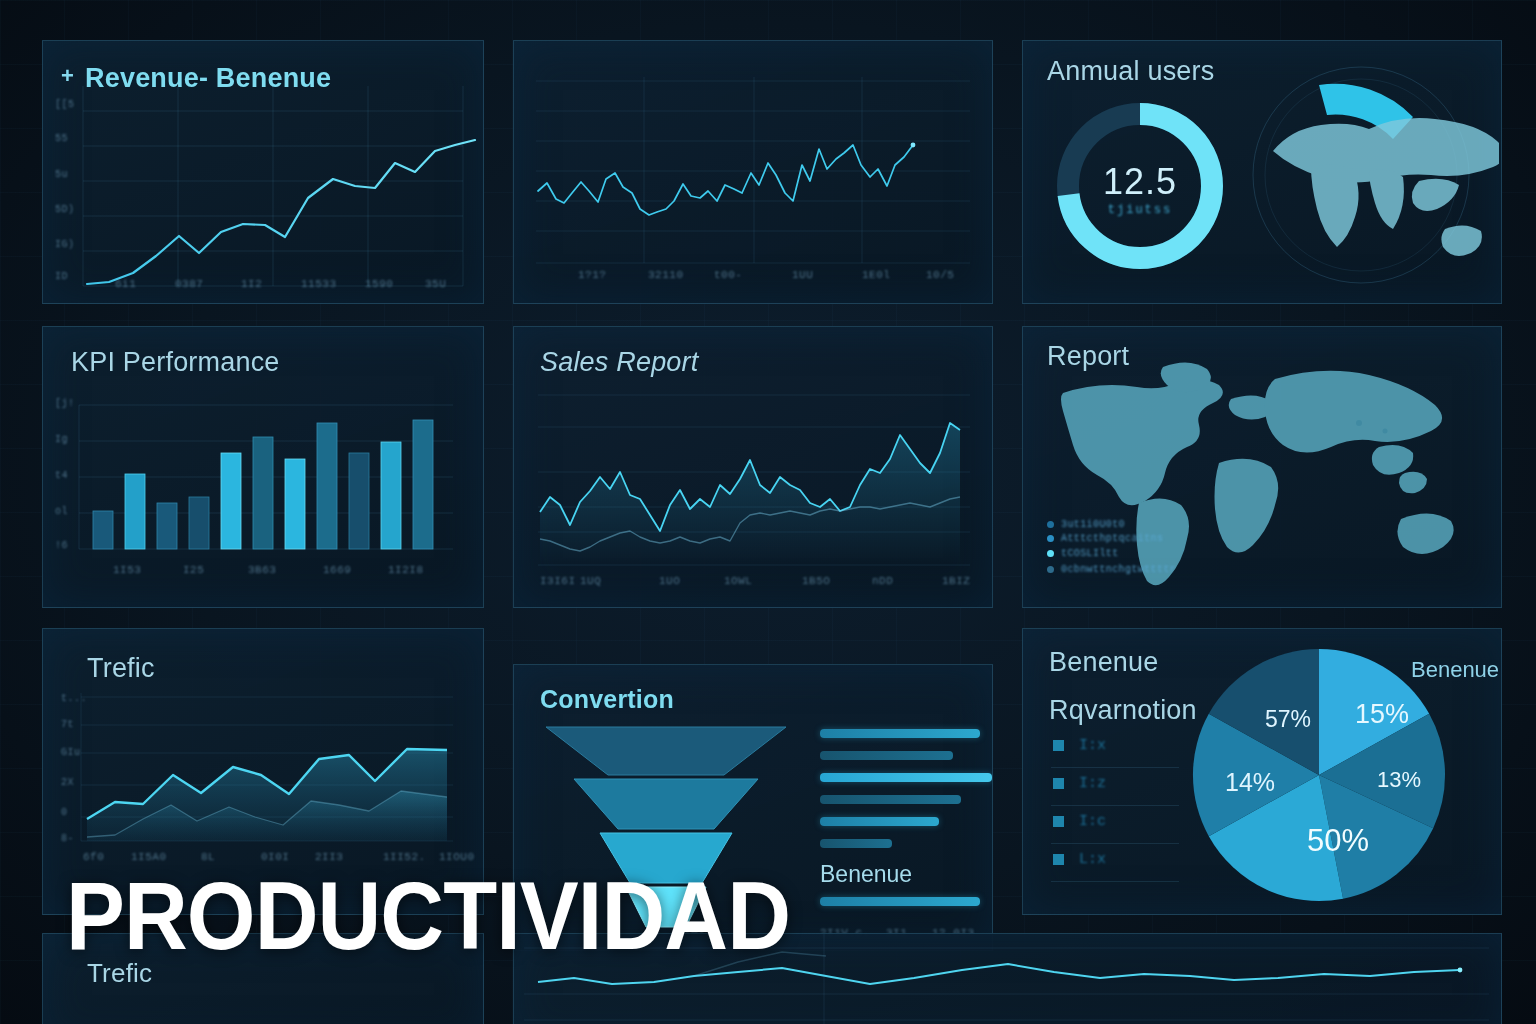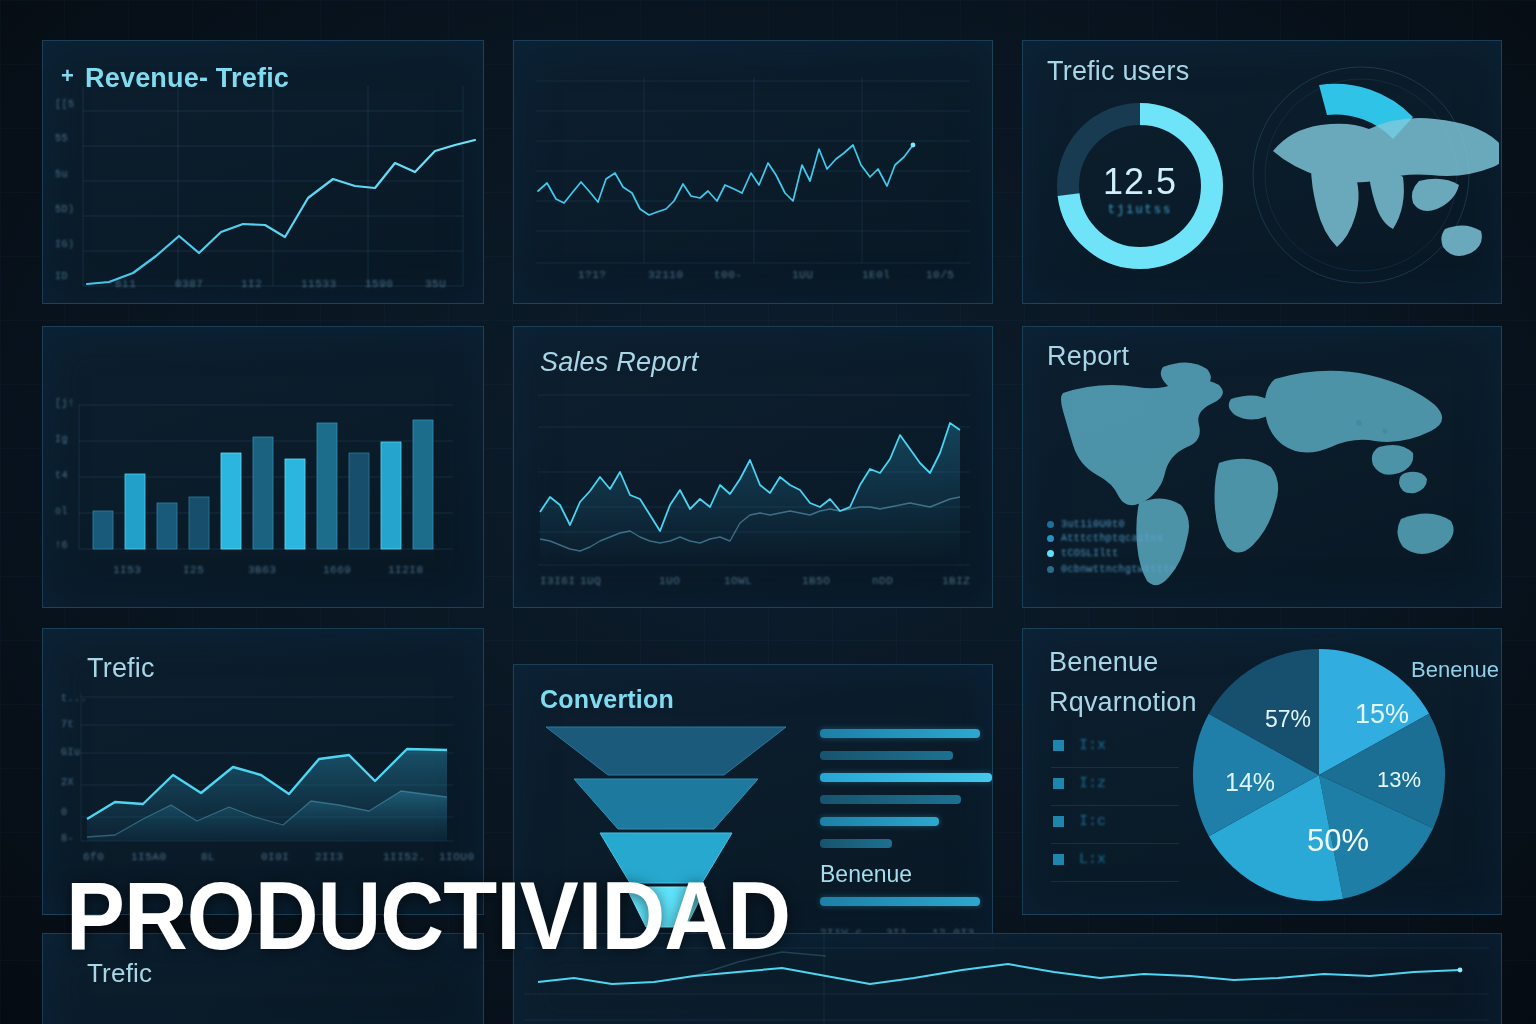--- a/index.html
+++ b/index.html
@@ -141,7 +141,7 @@
 
   <div class="panel" style="left:42px; top:40px; width:440px; height:262px;">
     <span class="plus" style="left:18px; top:22px;">+</span>
-    <div class="ptitle bright" style="left:42px; top:22px;">Revenue- Trefic</div>
+    <div class="ptitle bright" style="left:42px; top:22px;">Revenue- Benenue</div>
 
     <svg width="440" height="262" style="position:absolute;left:0;top:0">
       <defs>

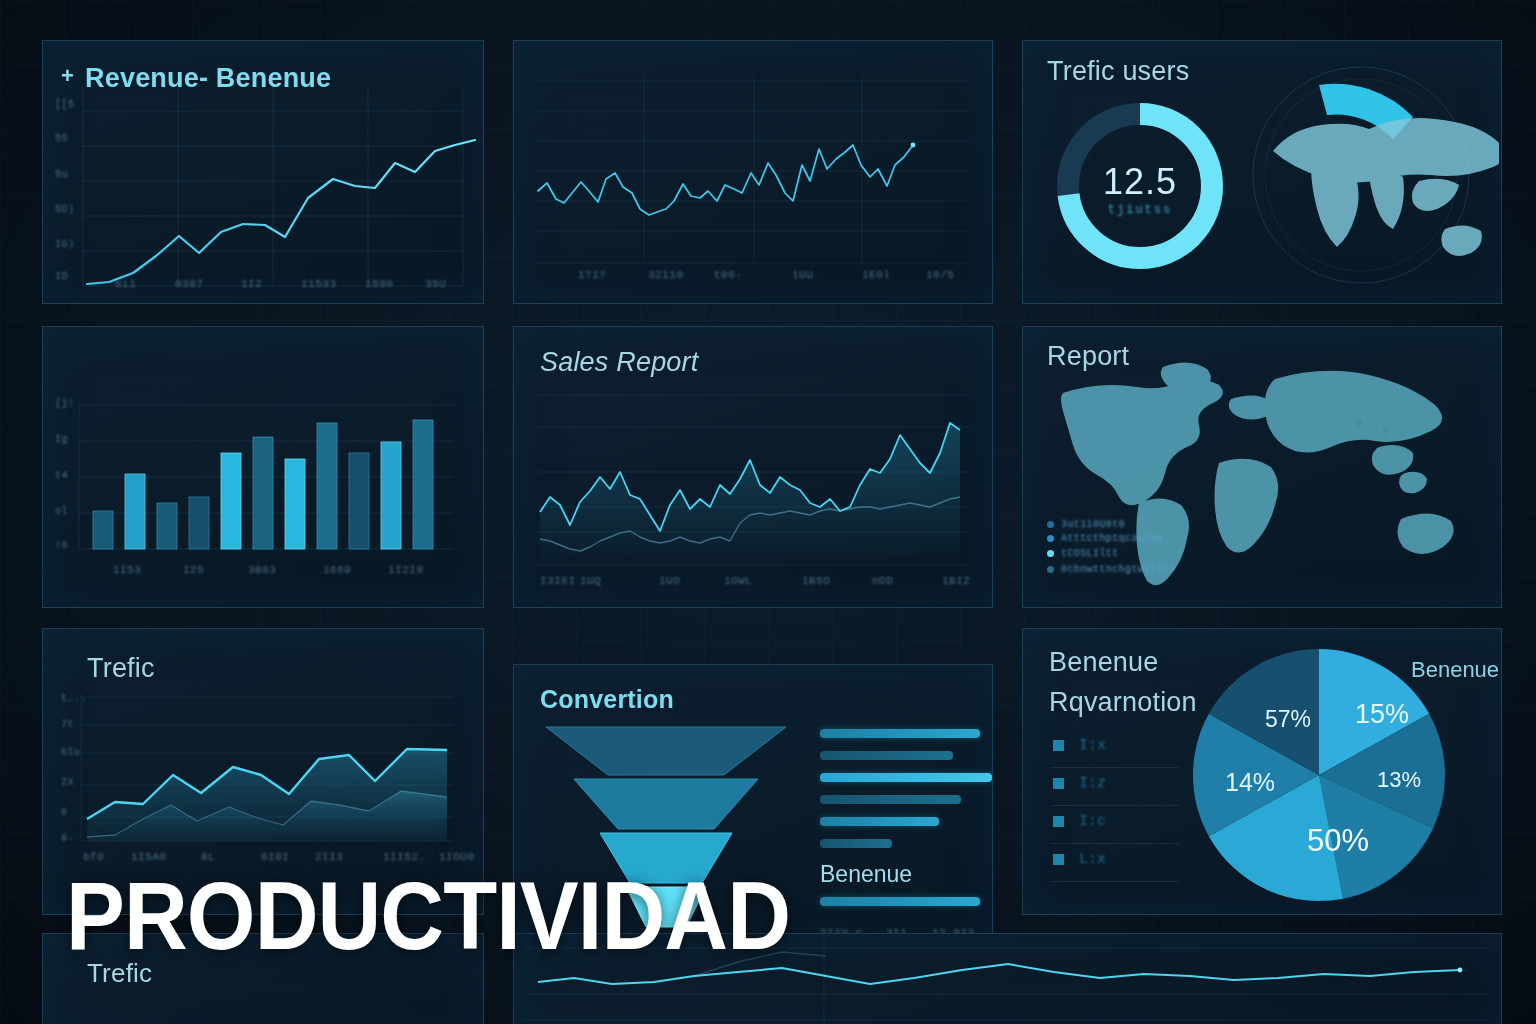--- a/index.html
+++ b/index.html
@@ -209,7 +209,7 @@
   </div>
 
   <div class="panel" style="left:1022px; top:40px; width:478px; height:262px;">
-    <div class="ptitle soft" style="left:24px; top:15px;">Trefic users</div>
+    <div class="ptitle soft" style="left:24px; top:15px;">Anmual users</div>
 
     <svg width="190" height="190" style="position:absolute;left:22px;top:50px">
       <circle cx="95" cy="95" r="72" fill="none" stroke="#183b52" stroke-width="22"></circle>

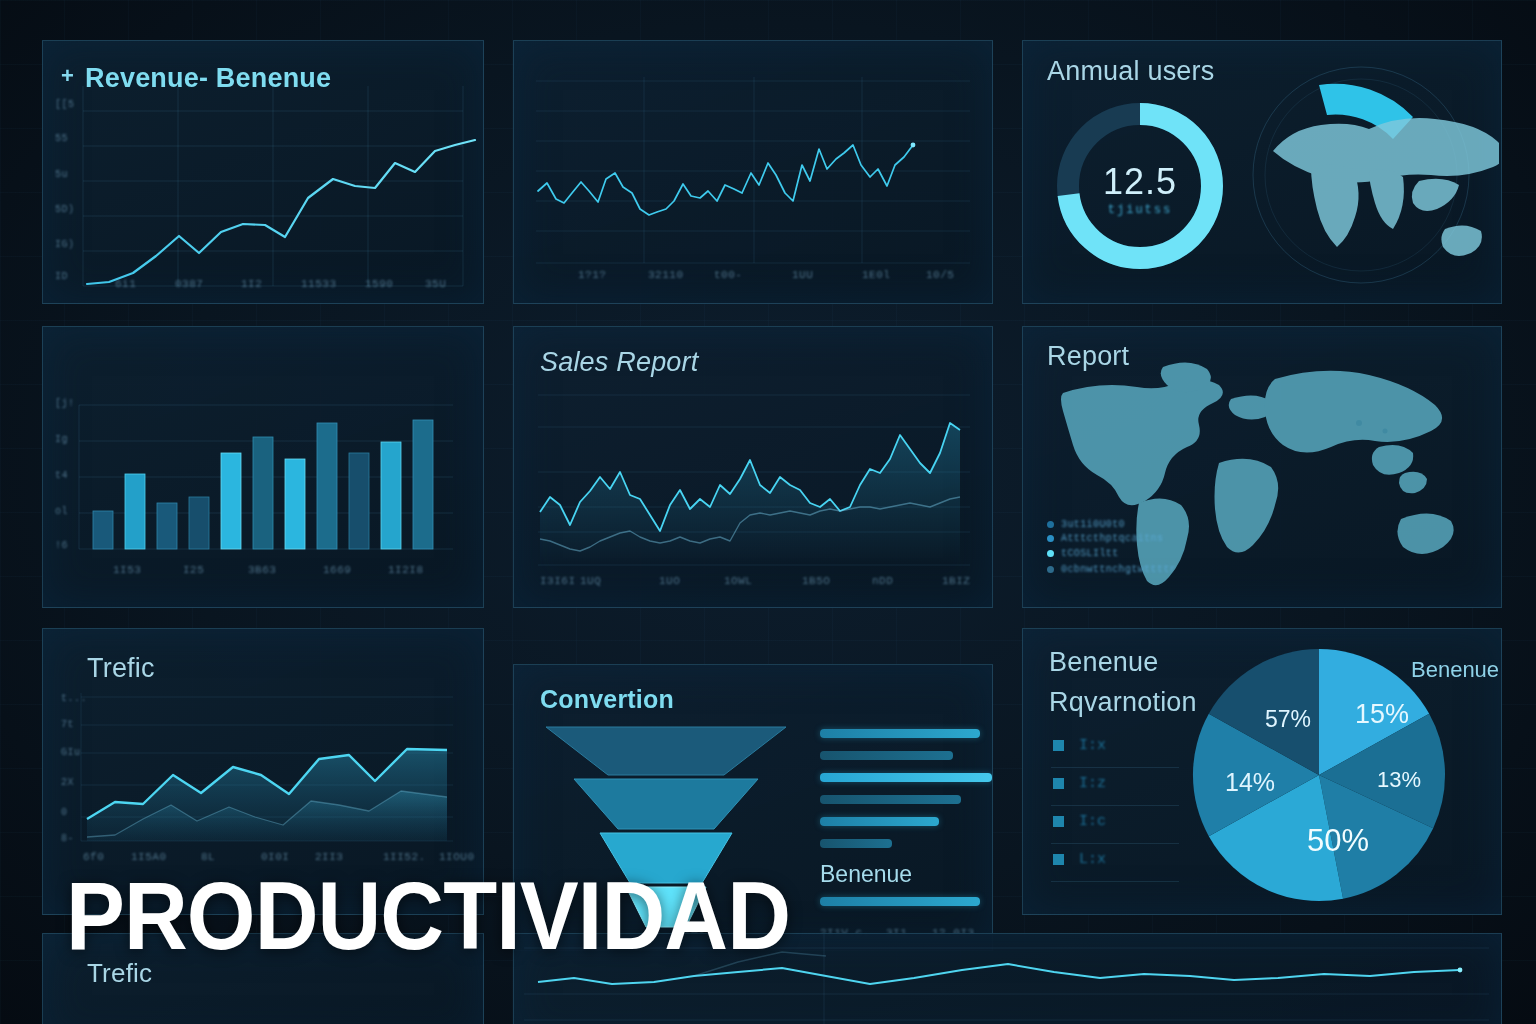--- a/index.html
+++ b/index.html
@@ -233,6 +233,7 @@
   </div>
 
   <div class="panel" style="left:42px; top:326px; width:440px; height:280px;">
+    <div class="ptitle soft" style="left:28px; top:20px;">KPI Performance</div>
 
     <svg width="440" height="280" style="position:absolute;left:0;top:0">
       <g stroke="rgba(80,150,190,.16)" stroke-width="1">

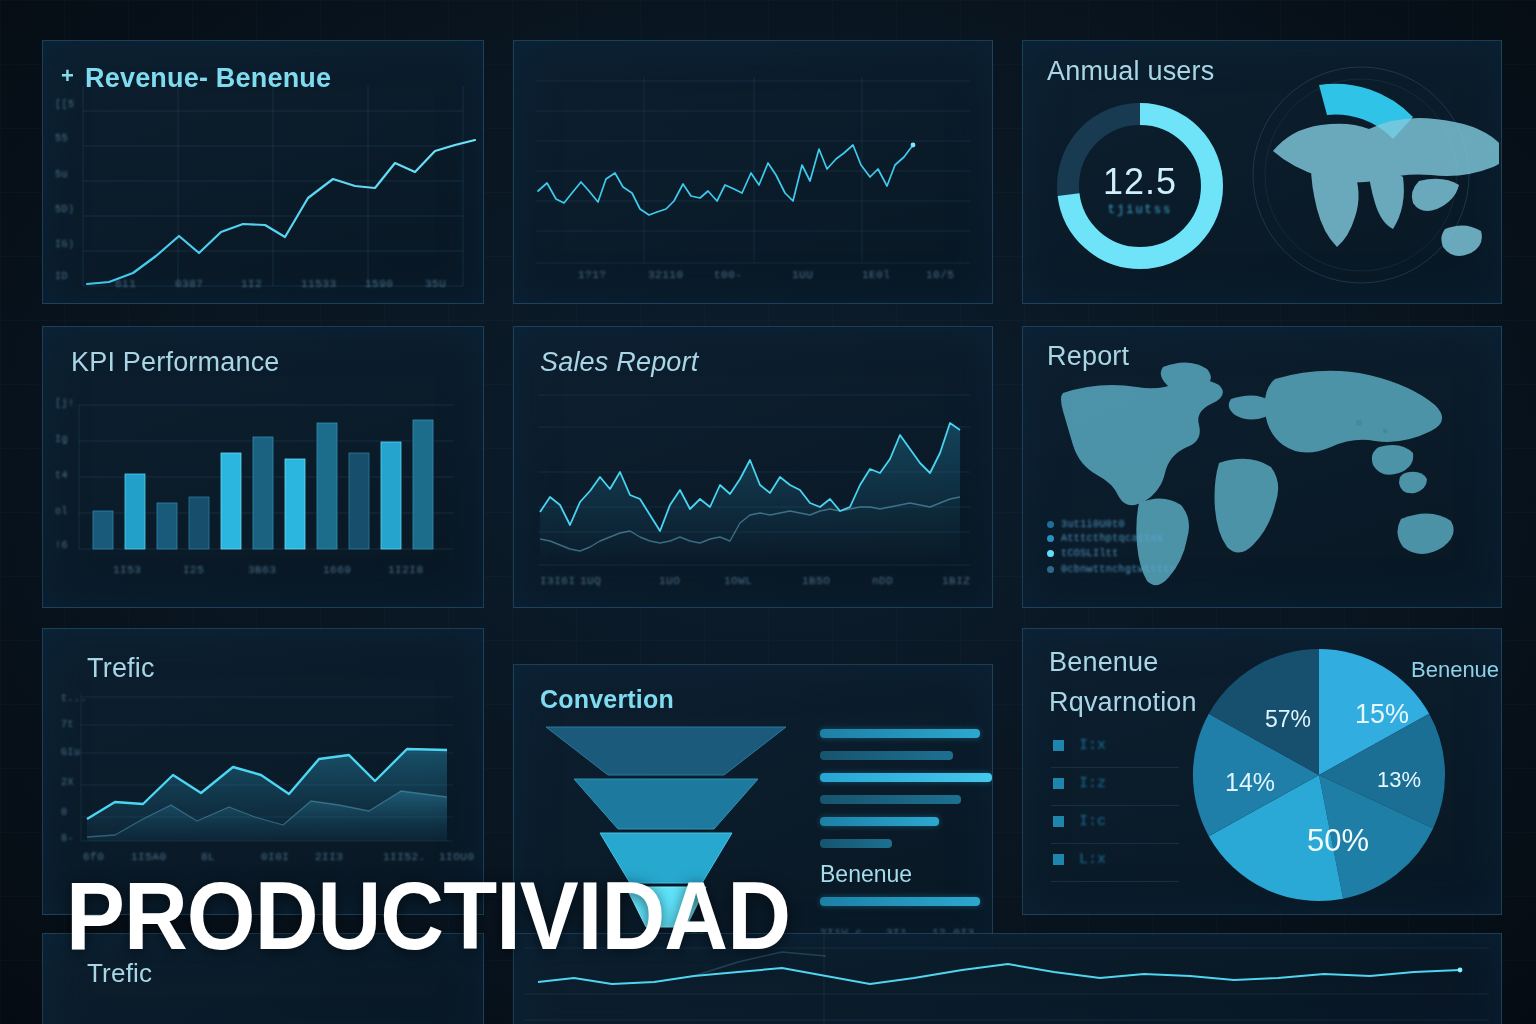--- a/index.html
+++ b/index.html
@@ -424,7 +424,7 @@
 
   <div class="panel" style="left:1022px; top:628px; width:478px; height:285px;">
     <div class="ptitle soft" style="left:26px; top:18px;">Benenue</div>
-    <div class="ptitle soft blurry" style="left:26px; top:58px;">Rqvarnotion</div>
+    <div class="ptitle soft blurry" style="left:26px; top:66px;">Rqvarnotion</div>
 
     <div class="pie-side-label" style="left:388px; top:28px;">Benenue</div>
 

